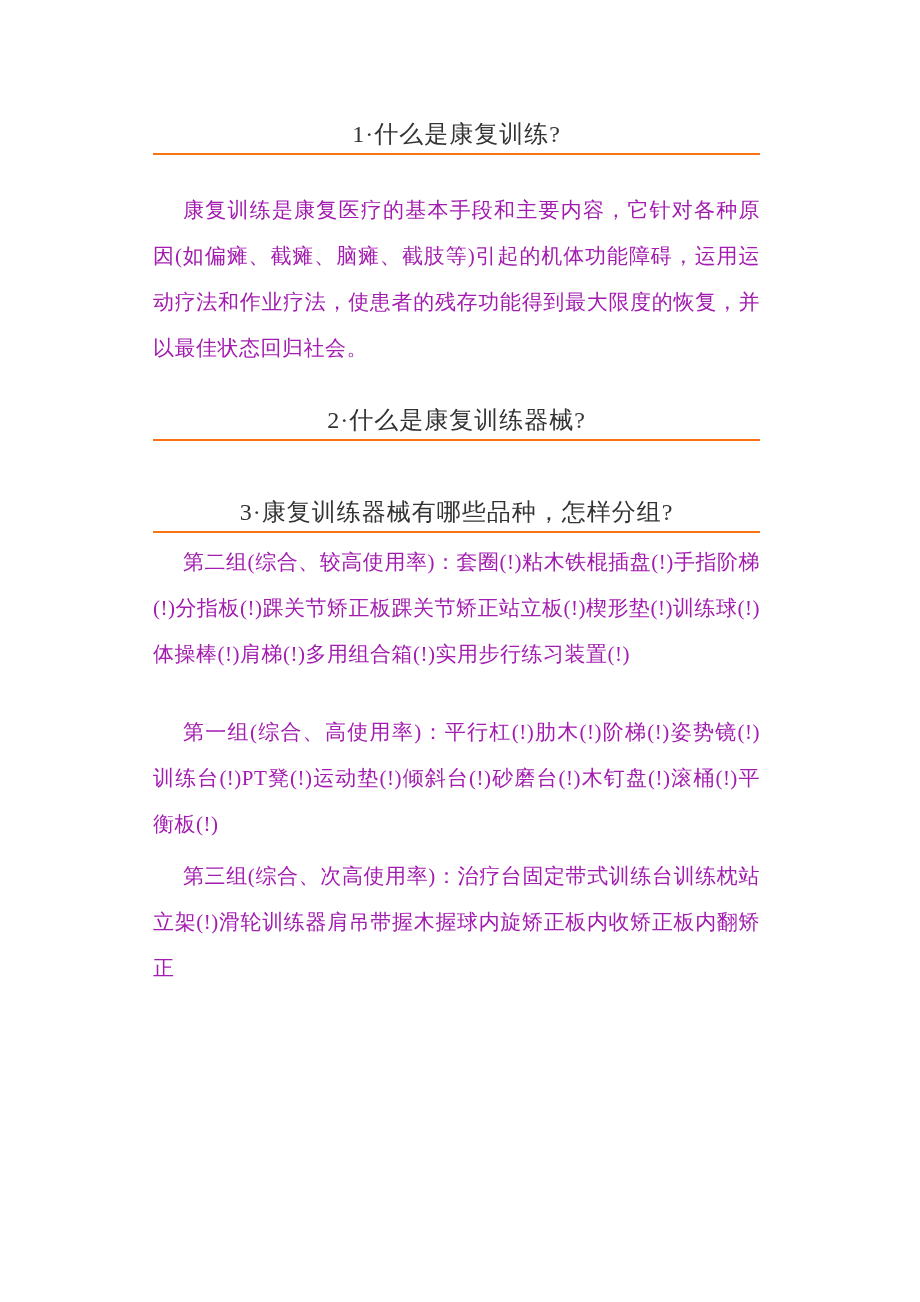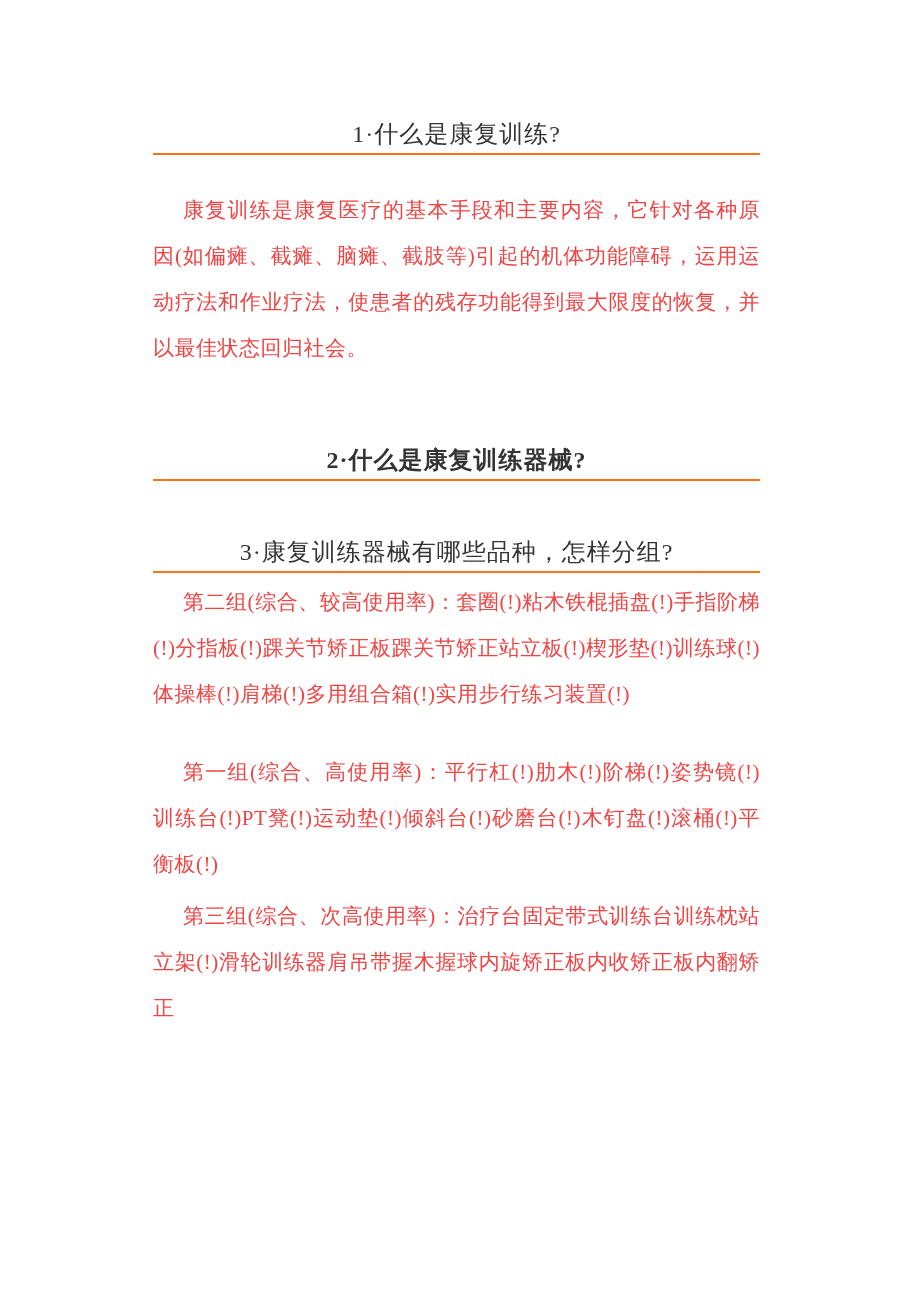--- a/index.html
+++ b/index.html
@@ -43,7 +43,7 @@
     text-indent: 30px;
     letter-spacing: 0.5px;
     margin: 32px 0 0 0;
-    color: #ef4444;
+    color: #a21caf;
   }
   .para-tight {
     margin-top: 6px;

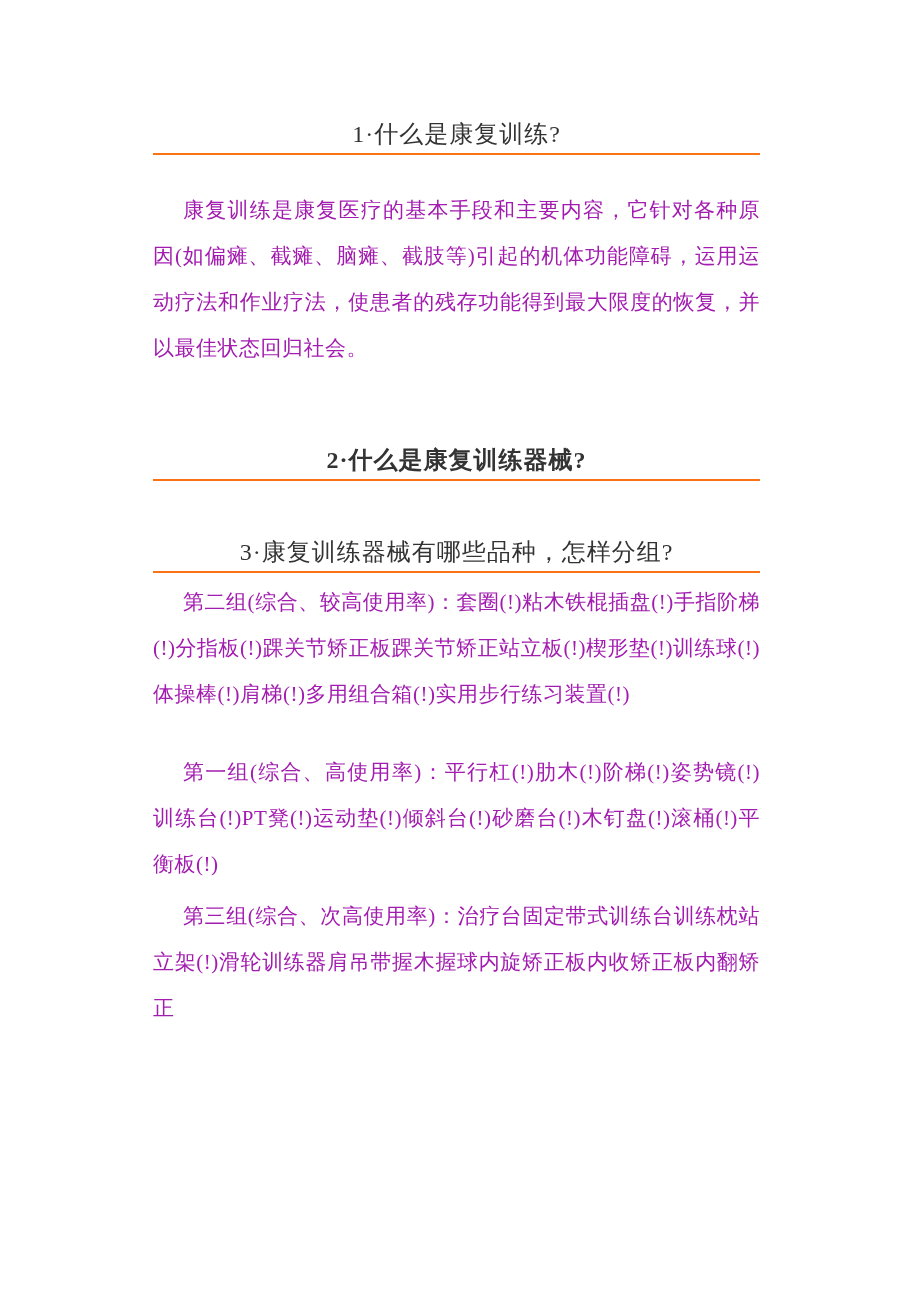--- a/index.html
+++ b/index.html
@@ -34,7 +34,7 @@
     color: #333333;
   }
   .heading-1 { margin-top: 119px; }
-  .heading-2 { margin-top: 74px; font-weight: bold; }
+  .heading-2 { margin-top: 34px; }
   .heading-3 { margin-top: 56px; }
   .para {
     font-size: 21px;

